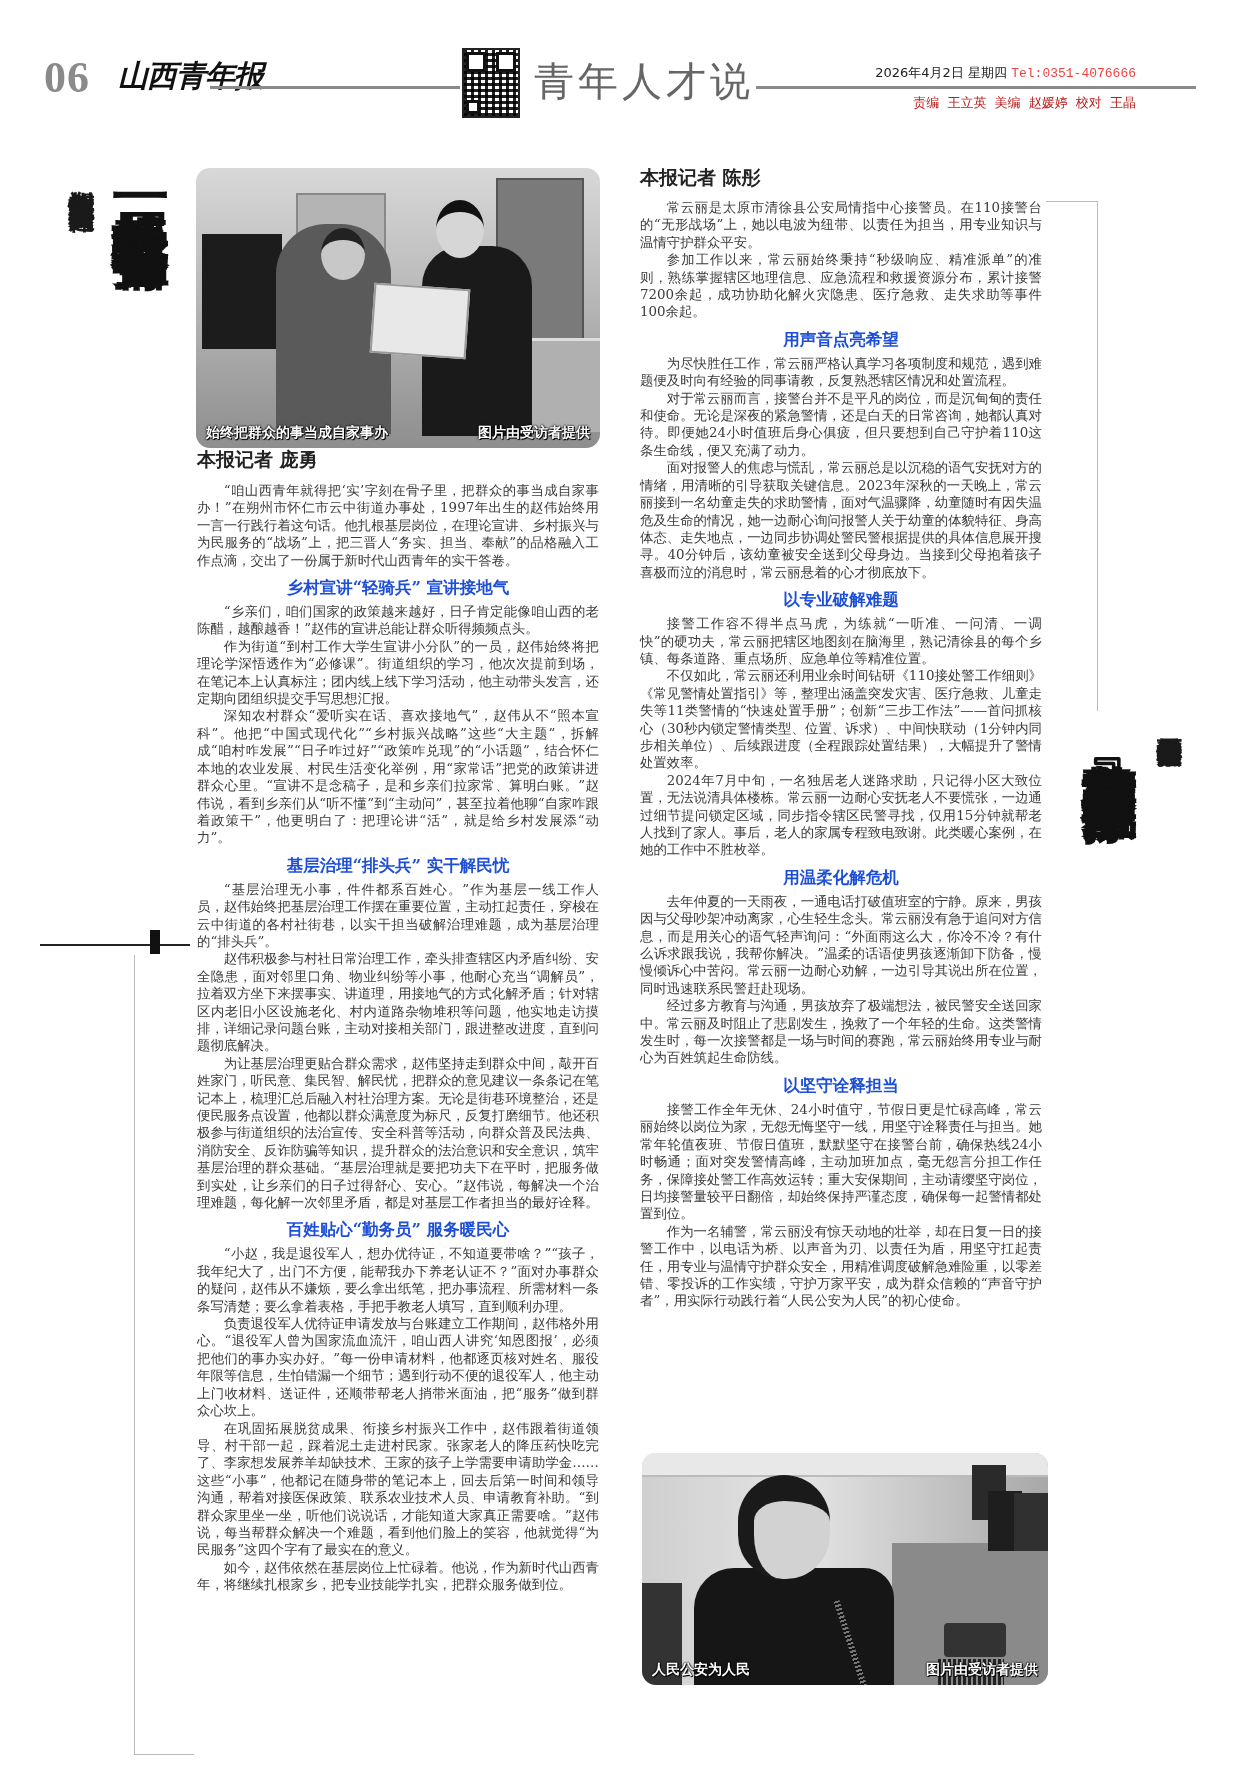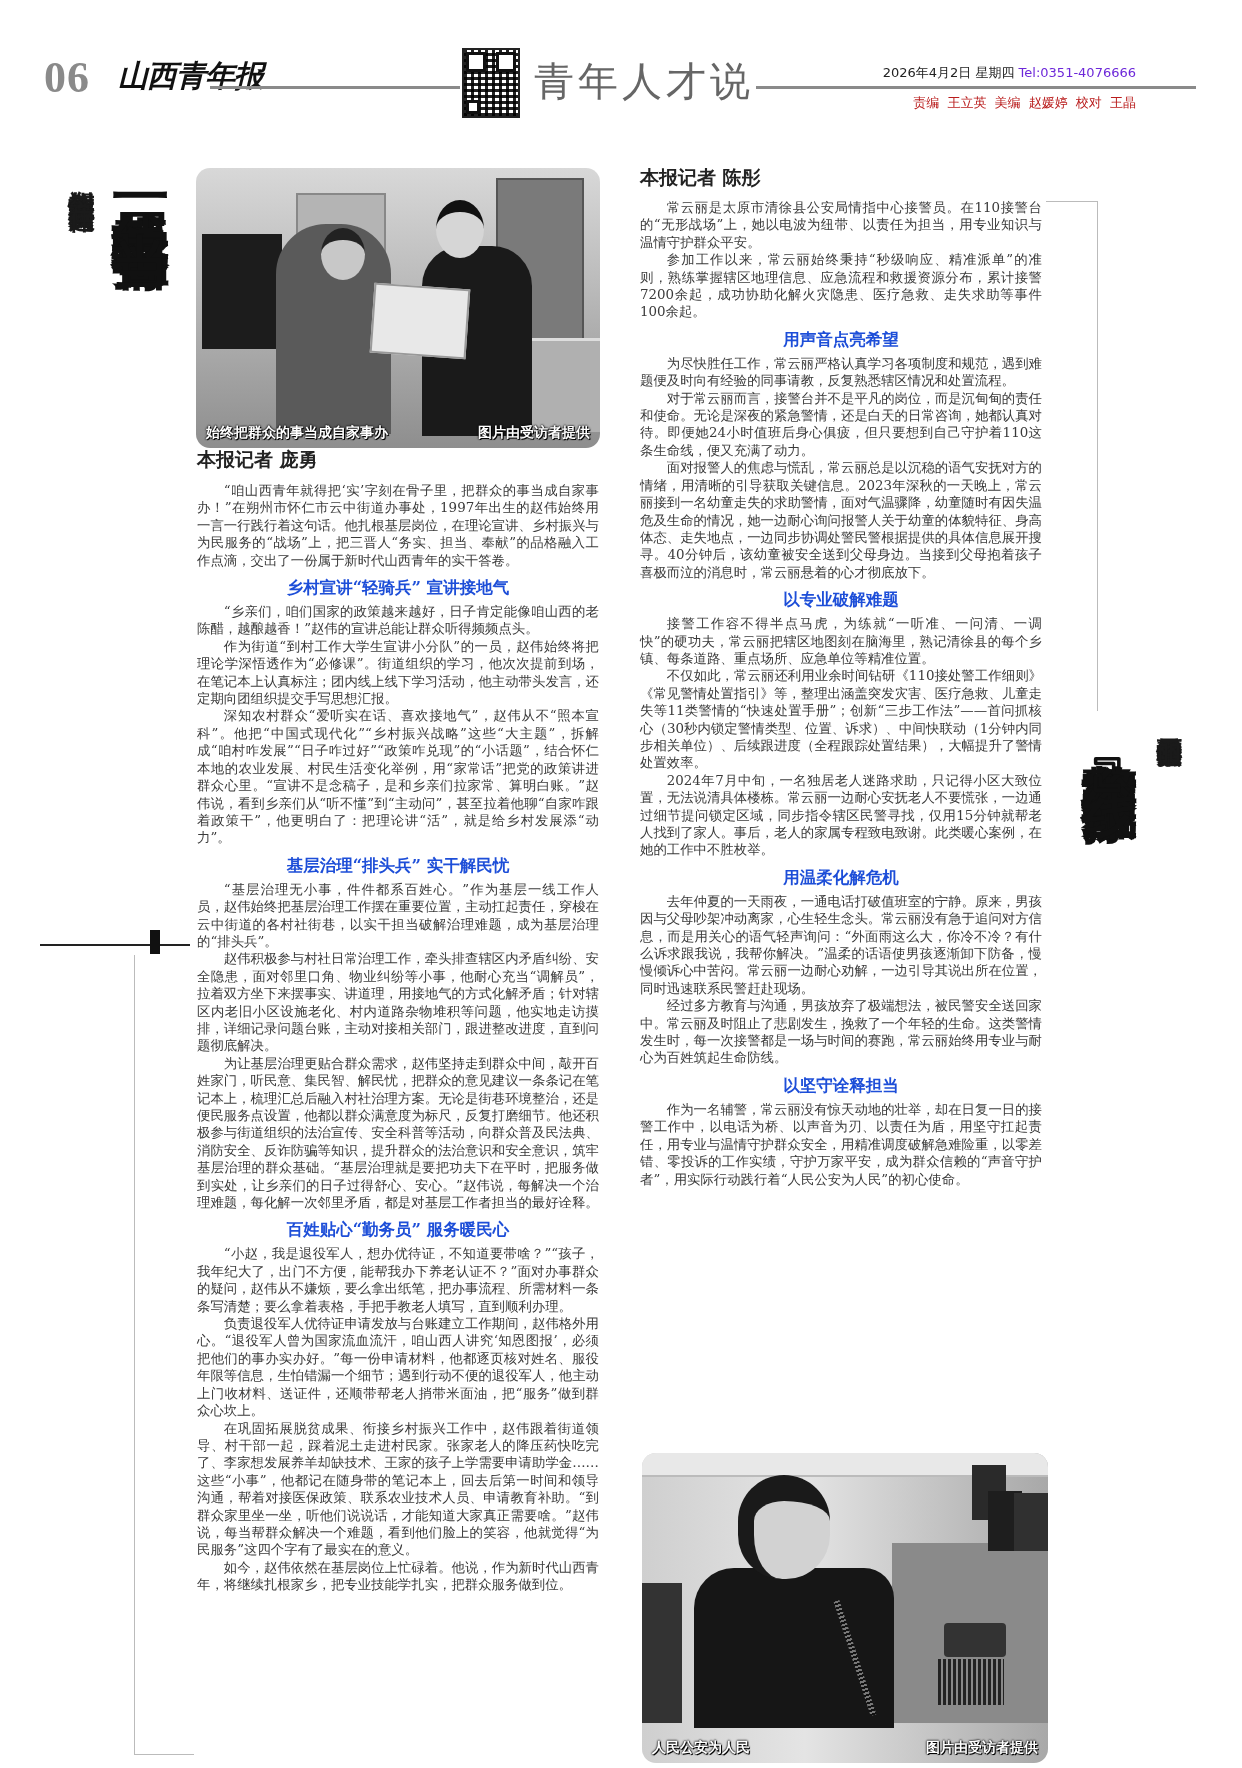--- a/index.html
+++ b/index.html
@@ -22,7 +22,7 @@
   .section-title { position: absolute; left: 534px; top: 54px; font-family: "DejaVu Serif", serif; font-size: 40px; color: #666; letter-spacing: 4px; }
   .mast-rule-right { position: absolute; left: 756px; top: 86px; width: 440px; height: 3px; background: #8a8a8a; }
   .date-line { position: absolute; right: 46px; top: 64px; font-family: "DejaVu Sans", sans-serif; font-size: 13px; color: #222; }
-  .date-line .tel { color: #6d28d9; }
+  .date-line .tel { color: #ef4444; font-family: Liberation Mono, monospace; }
   .editors { position: absolute; right: 46px; top: 94px; font-family: "DejaVu Sans", sans-serif; font-size: 13px; color: #b91c1c; word-spacing: 4px; }
 
   

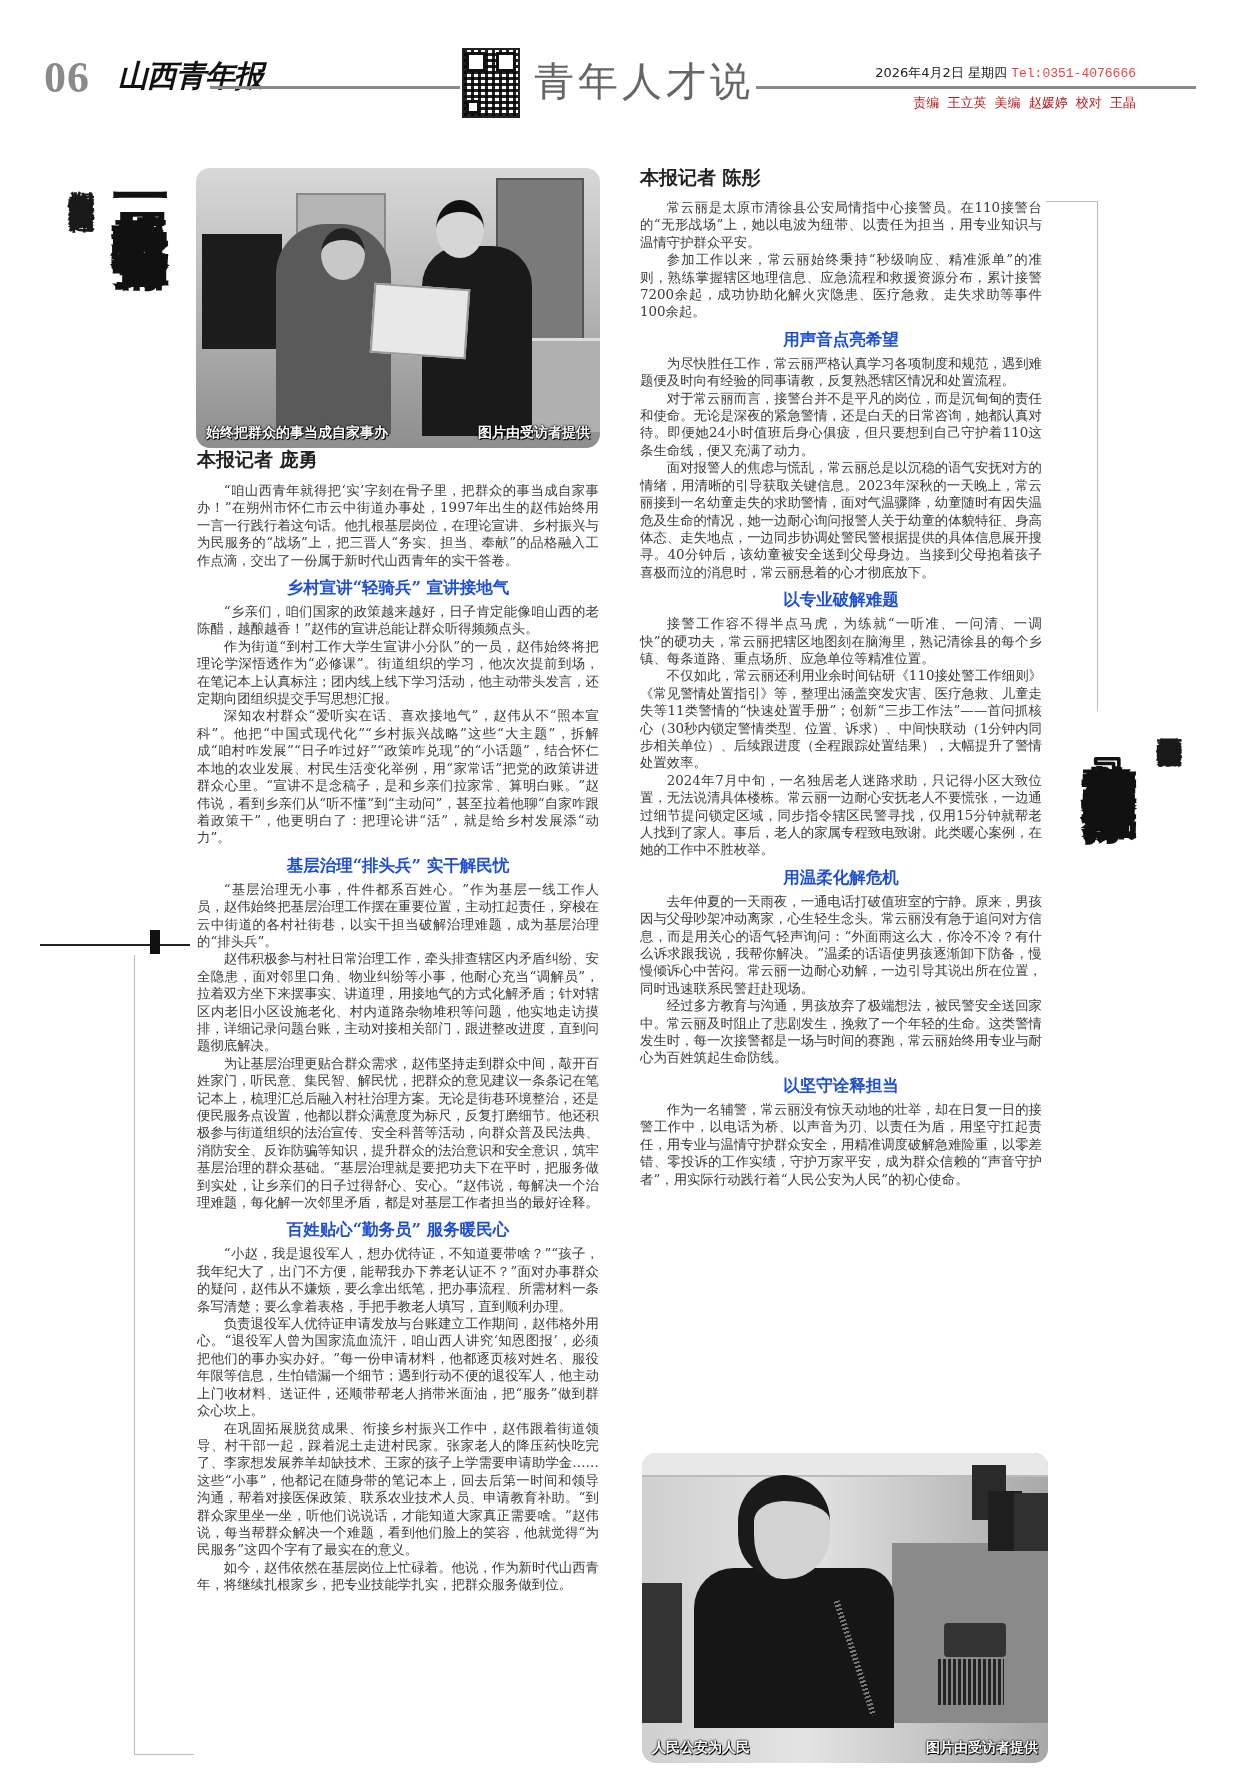--- a/index.html
+++ b/index.html
@@ -162,6 +162,7 @@
     <p>去年仲夏的一天雨夜，一通电话打破值班室的宁静。原来，男孩因与父母吵架冲动离家，心生轻生念头。常云丽没有急于追问对方信息，而是用关心的语气轻声询问：“外面雨这么大，你冷不冷？有什么诉求跟我说，我帮你解决。”温柔的话语使男孩逐渐卸下防备，慢慢倾诉心中苦闷。常云丽一边耐心劝解，一边引导其说出所在位置，同时迅速联系民警赶赴现场。</p>
     <p>经过多方教育与沟通，男孩放弃了极端想法，被民警安全送回家中。常云丽及时阻止了悲剧发生，挽救了一个年轻的生命。这类警情发生时，每一次接警都是一场与时间的赛跑，常云丽始终用专业与耐心为百姓筑起生命防线。</p>
     <h3>以坚守诠释担当</h3>
+    <p>接警工作全年无休、24小时值守，节假日更是忙碌高峰，常云丽始终以岗位为家，无怨无悔坚守一线，用坚守诠释责任与担当。她常年轮值夜班、节假日值班，默默坚守在接警台前，确保热线24小时畅通；面对突发警情高峰，主动加班加点，毫无怨言分担工作任务，保障接处警工作高效运转；重大安保期间，主动请缨坚守岗位，日均接警量较平日翻倍，却始终保持严谨态度，确保每一起警情都处置到位。</p>
     <p>作为一名辅警，常云丽没有惊天动地的壮举，却在日复一日的接警工作中，以电话为桥、以声音为刃、以责任为盾，用坚守扛起责任，用专业与温情守护群众安全，用精准调度破解急难险重，以零差错、零投诉的工作实绩，守护万家平安，成为群众信赖的“声音守护者”，用实际行动践行着“人民公安为人民”的初心使命。</p>
   </div>
 

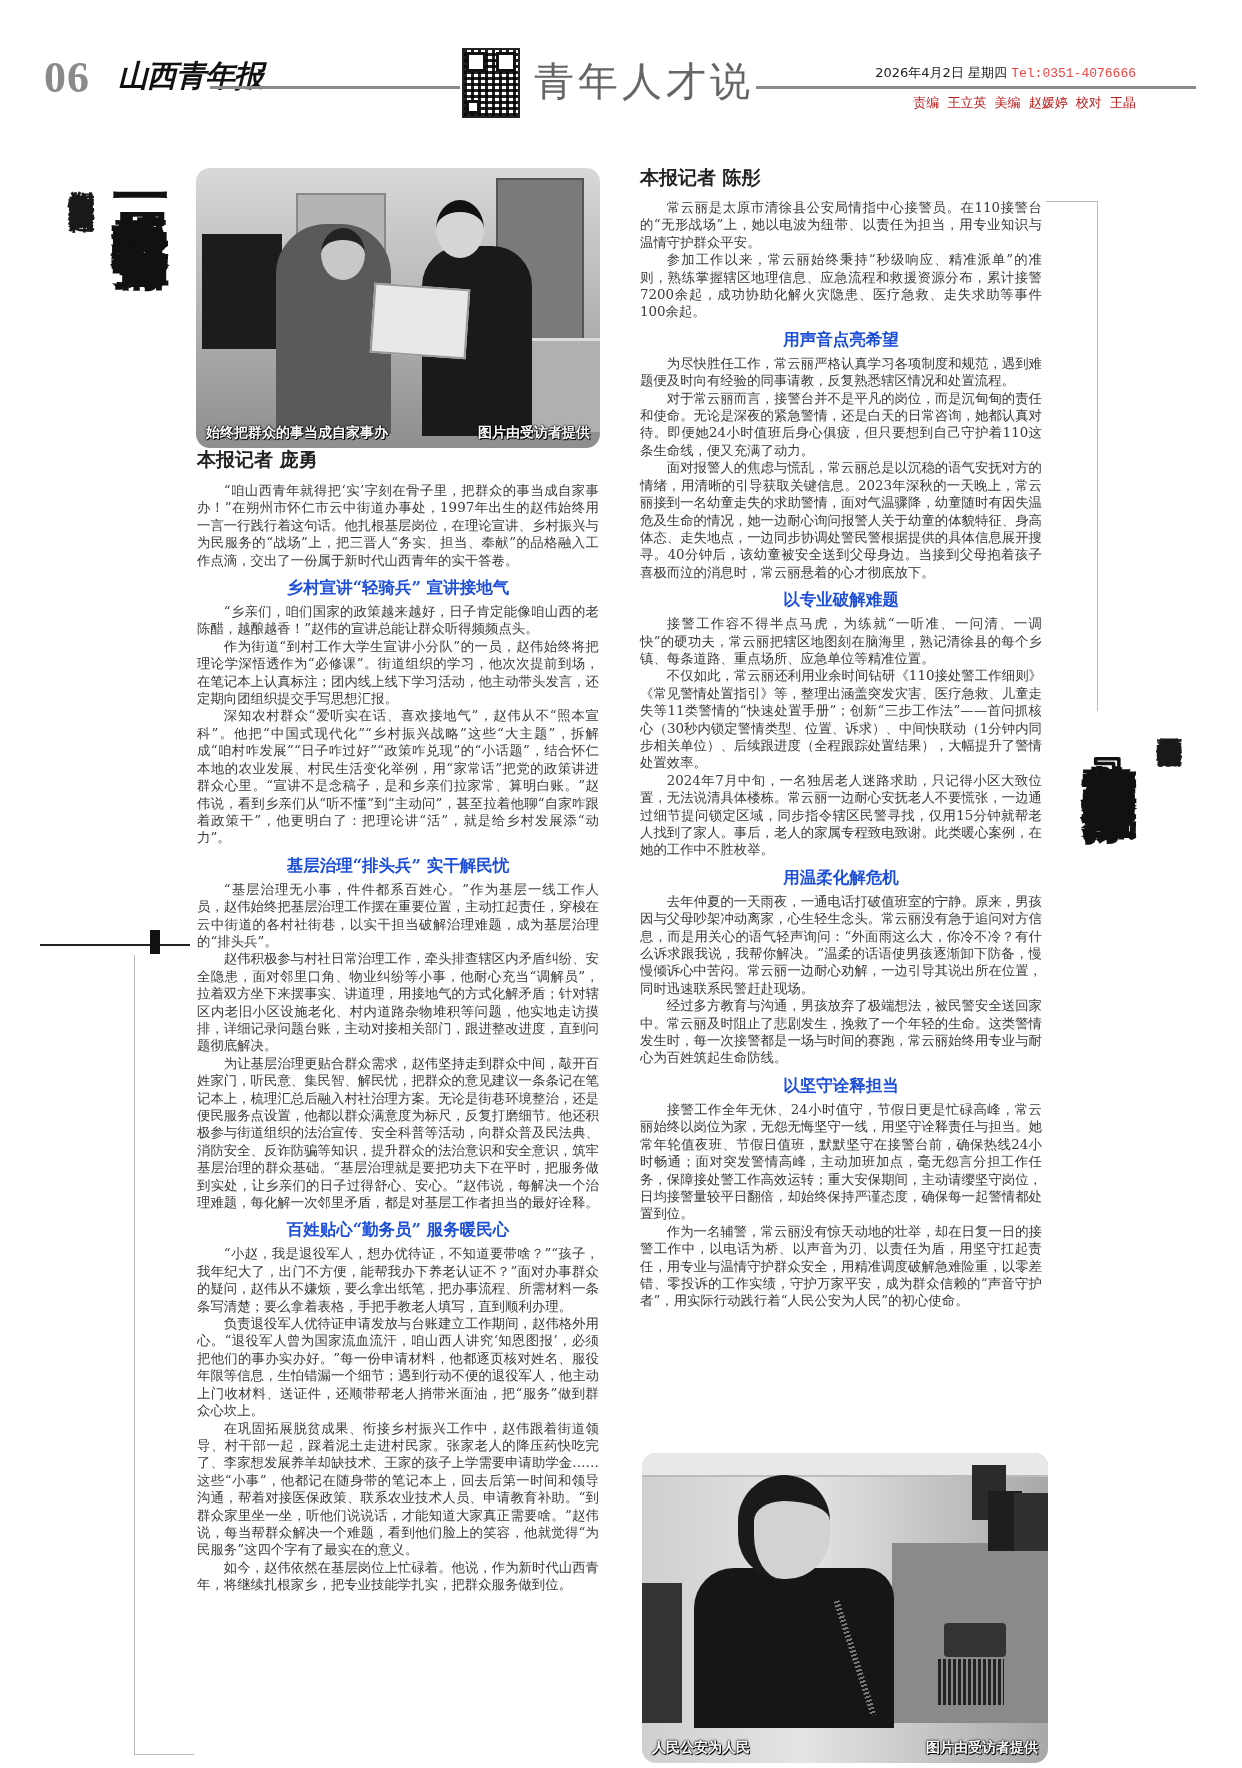--- a/index.html
+++ b/index.html
@@ -67,7 +67,7 @@
   .headline2-vert { position: absolute; left: 1076px; top: 720px; width: 70px; writing-mode: vertical-rl; font-family: "DejaVu Serif", serif; font-weight: bold; font-size: 56px; line-height: 70px; color: #111; }
   .subtitle2-vert { position: absolute; left: 1150px; top: 720px; width: 38px; writing-mode: vertical-rl; font-family: "DejaVu Serif", serif; font-weight: bold; font-size: 25px; line-height: 38px; color: #1a1a1a; }
 
-  .photo2 { left: 642px; top: 1453px; width: 406px; height: 310px;
+  .photo2 { left: 642px; top: 1453px; width: 406px; height: 232px;
     background: linear-gradient(90deg, #cfcfcf 0%, #e4e4e4 40%, #d0d0d0 60%, #a8a8a8 100%); }
   .p2-wall { position: absolute; left: 0; top: 0; width: 406px; height: 24px; background: #e8e8e8; border-bottom: 2px solid #bbb; }
   .p2-chair { position: absolute; left: 0; top: 130px; width: 40px; height: 140px; background: #333; }

